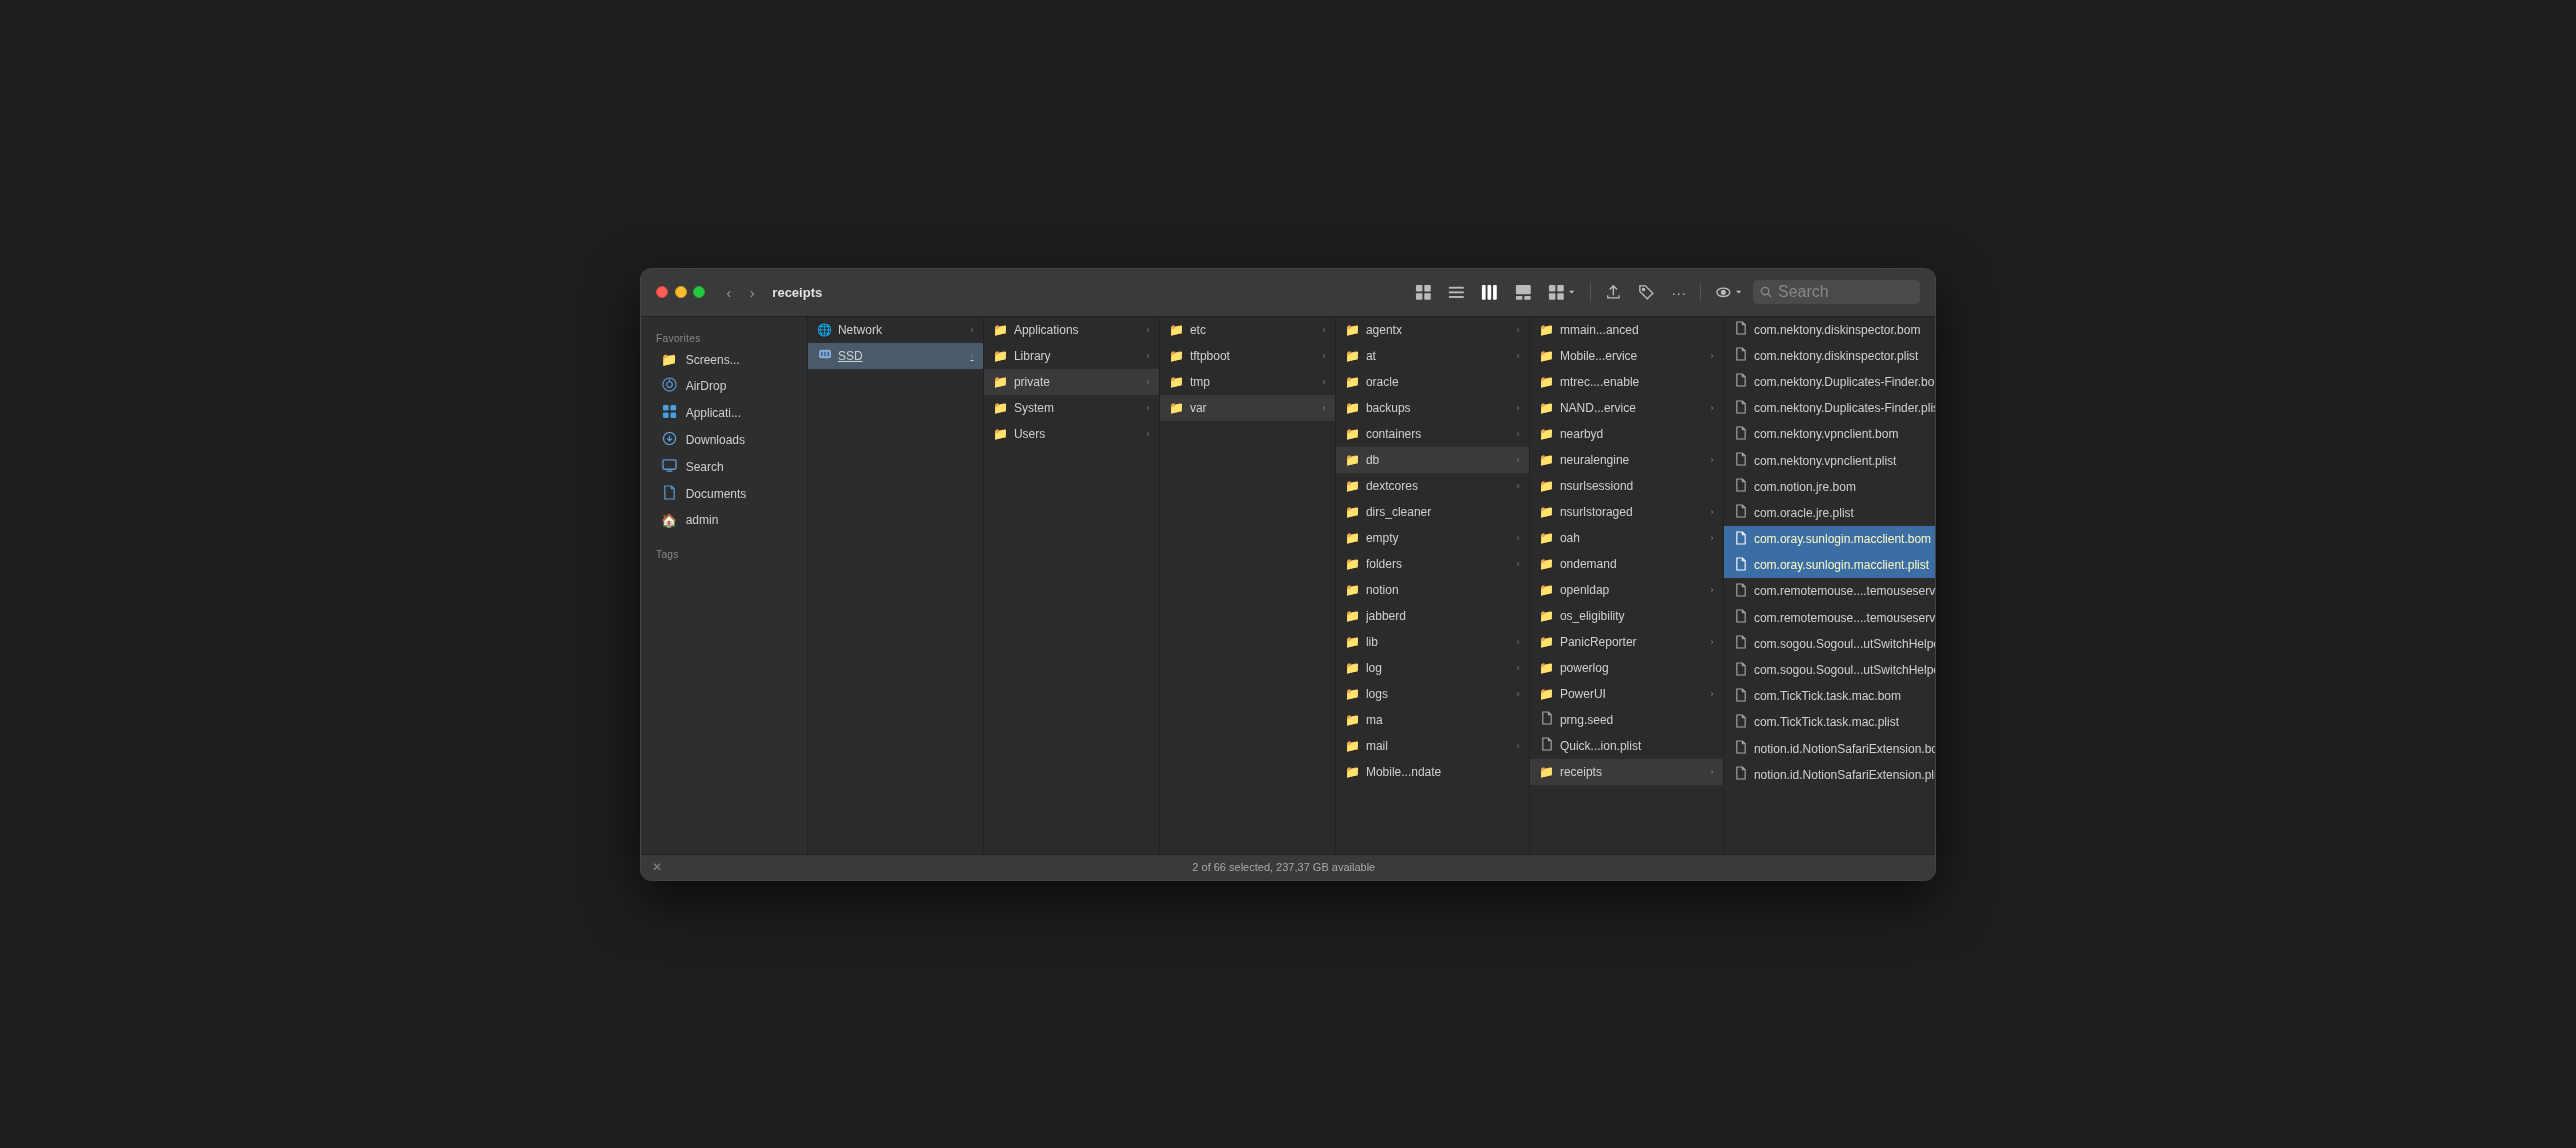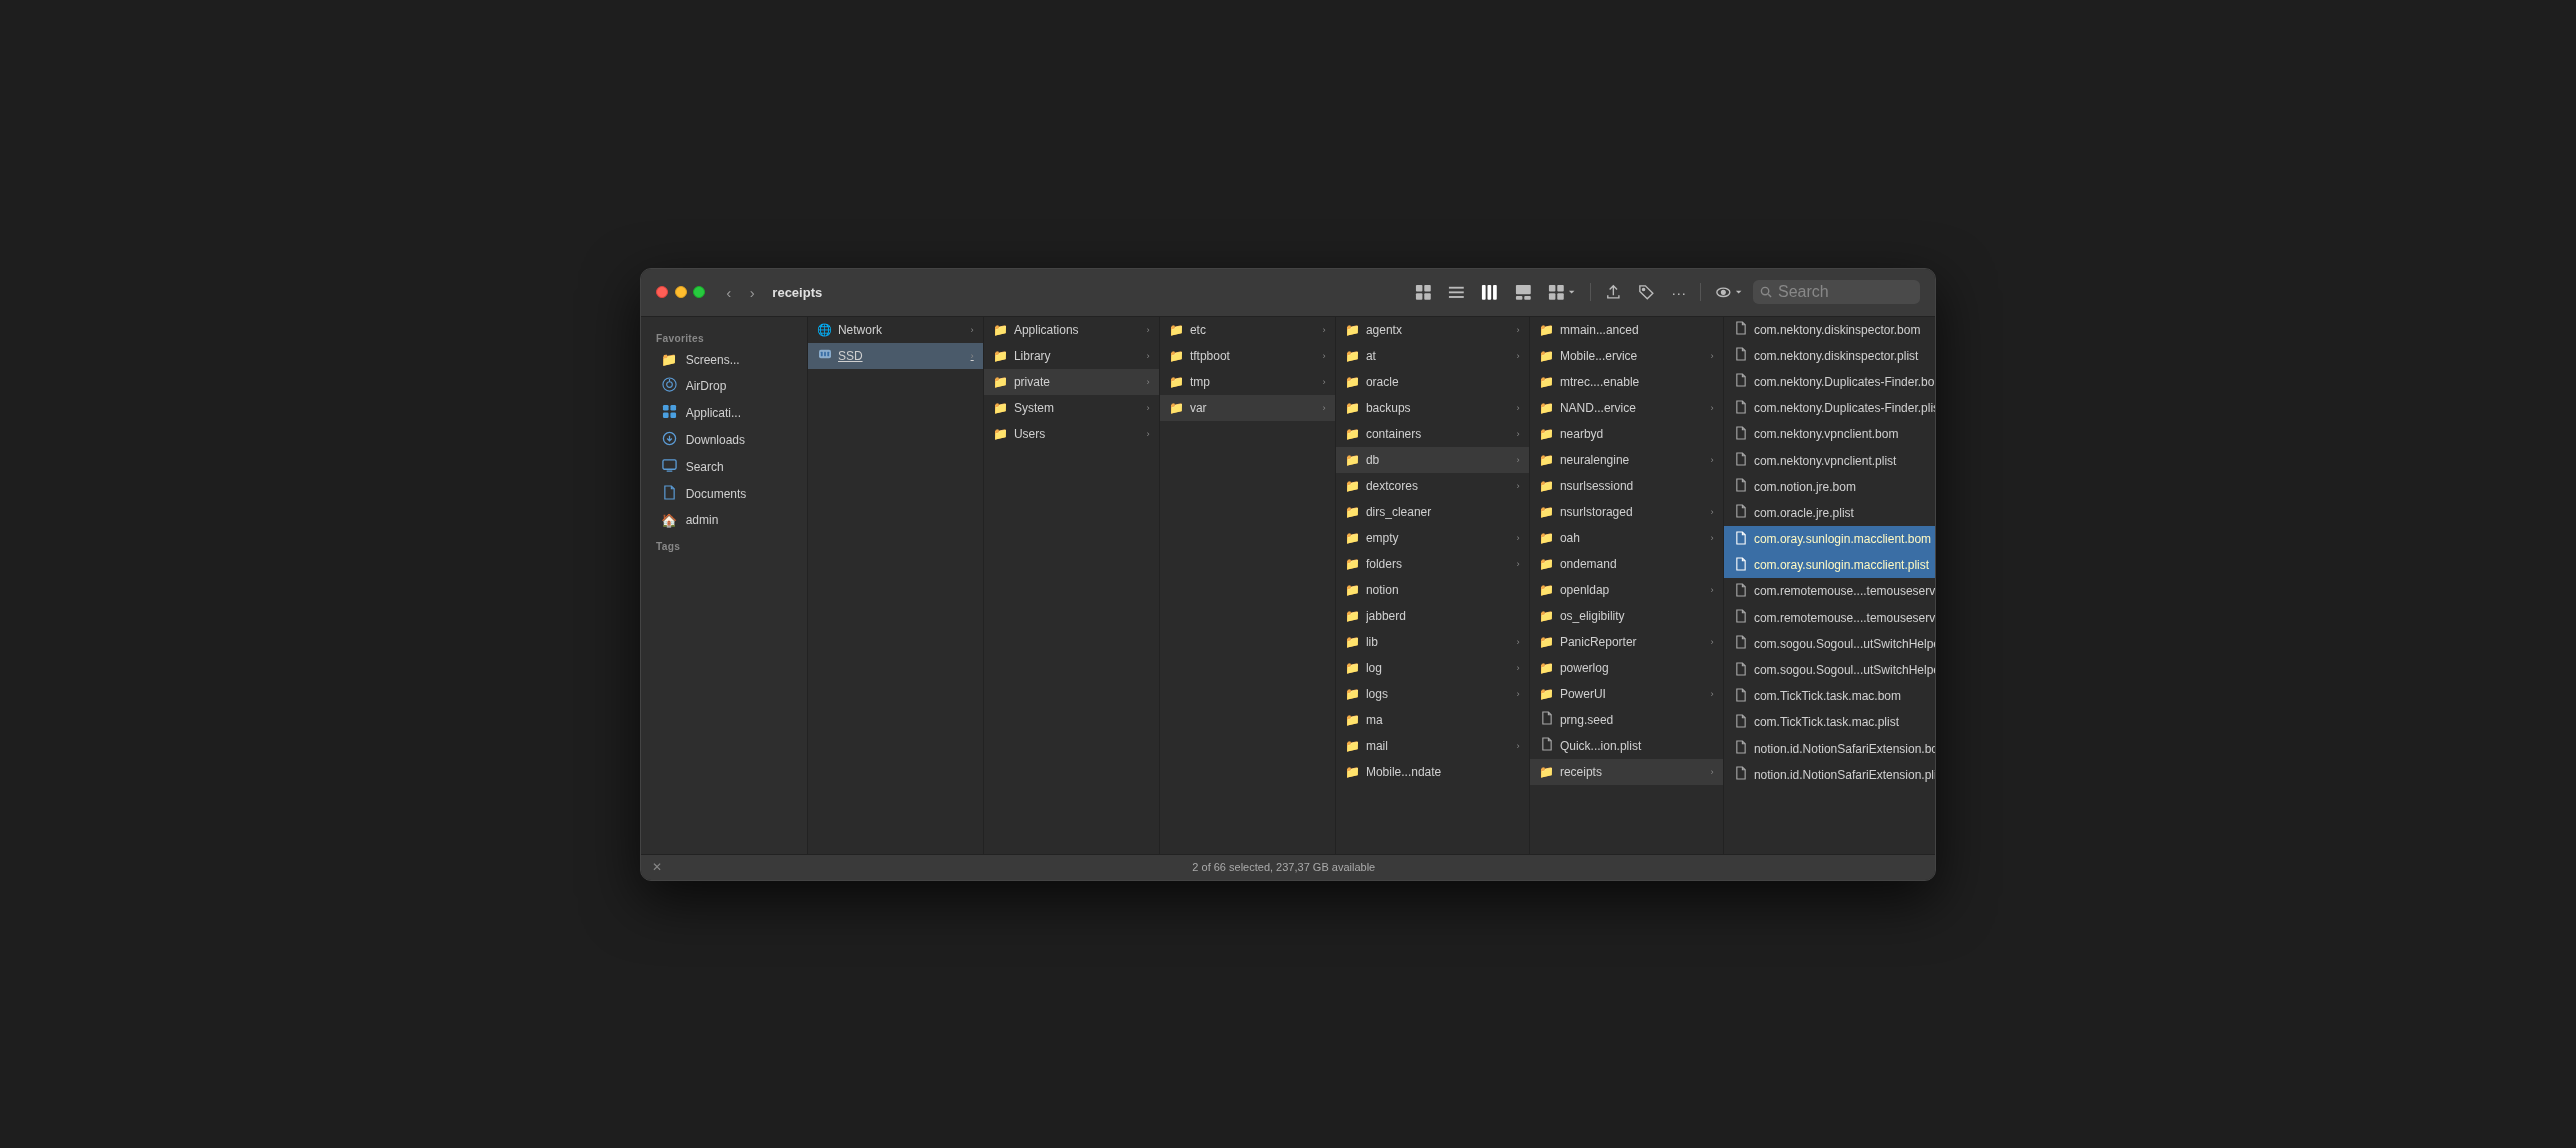--- a/index.html
+++ b/index.html
@@ -118,7 +118,7 @@
     .sidebar-section-title {
       color: #888;
       font-size: 10.2px;
-      font-weight: 700;
+      font-weight: 400;
       padding: 5.6px 15px 3.7px;
       text-transform: none;
       letter-spacing: 0.3px;

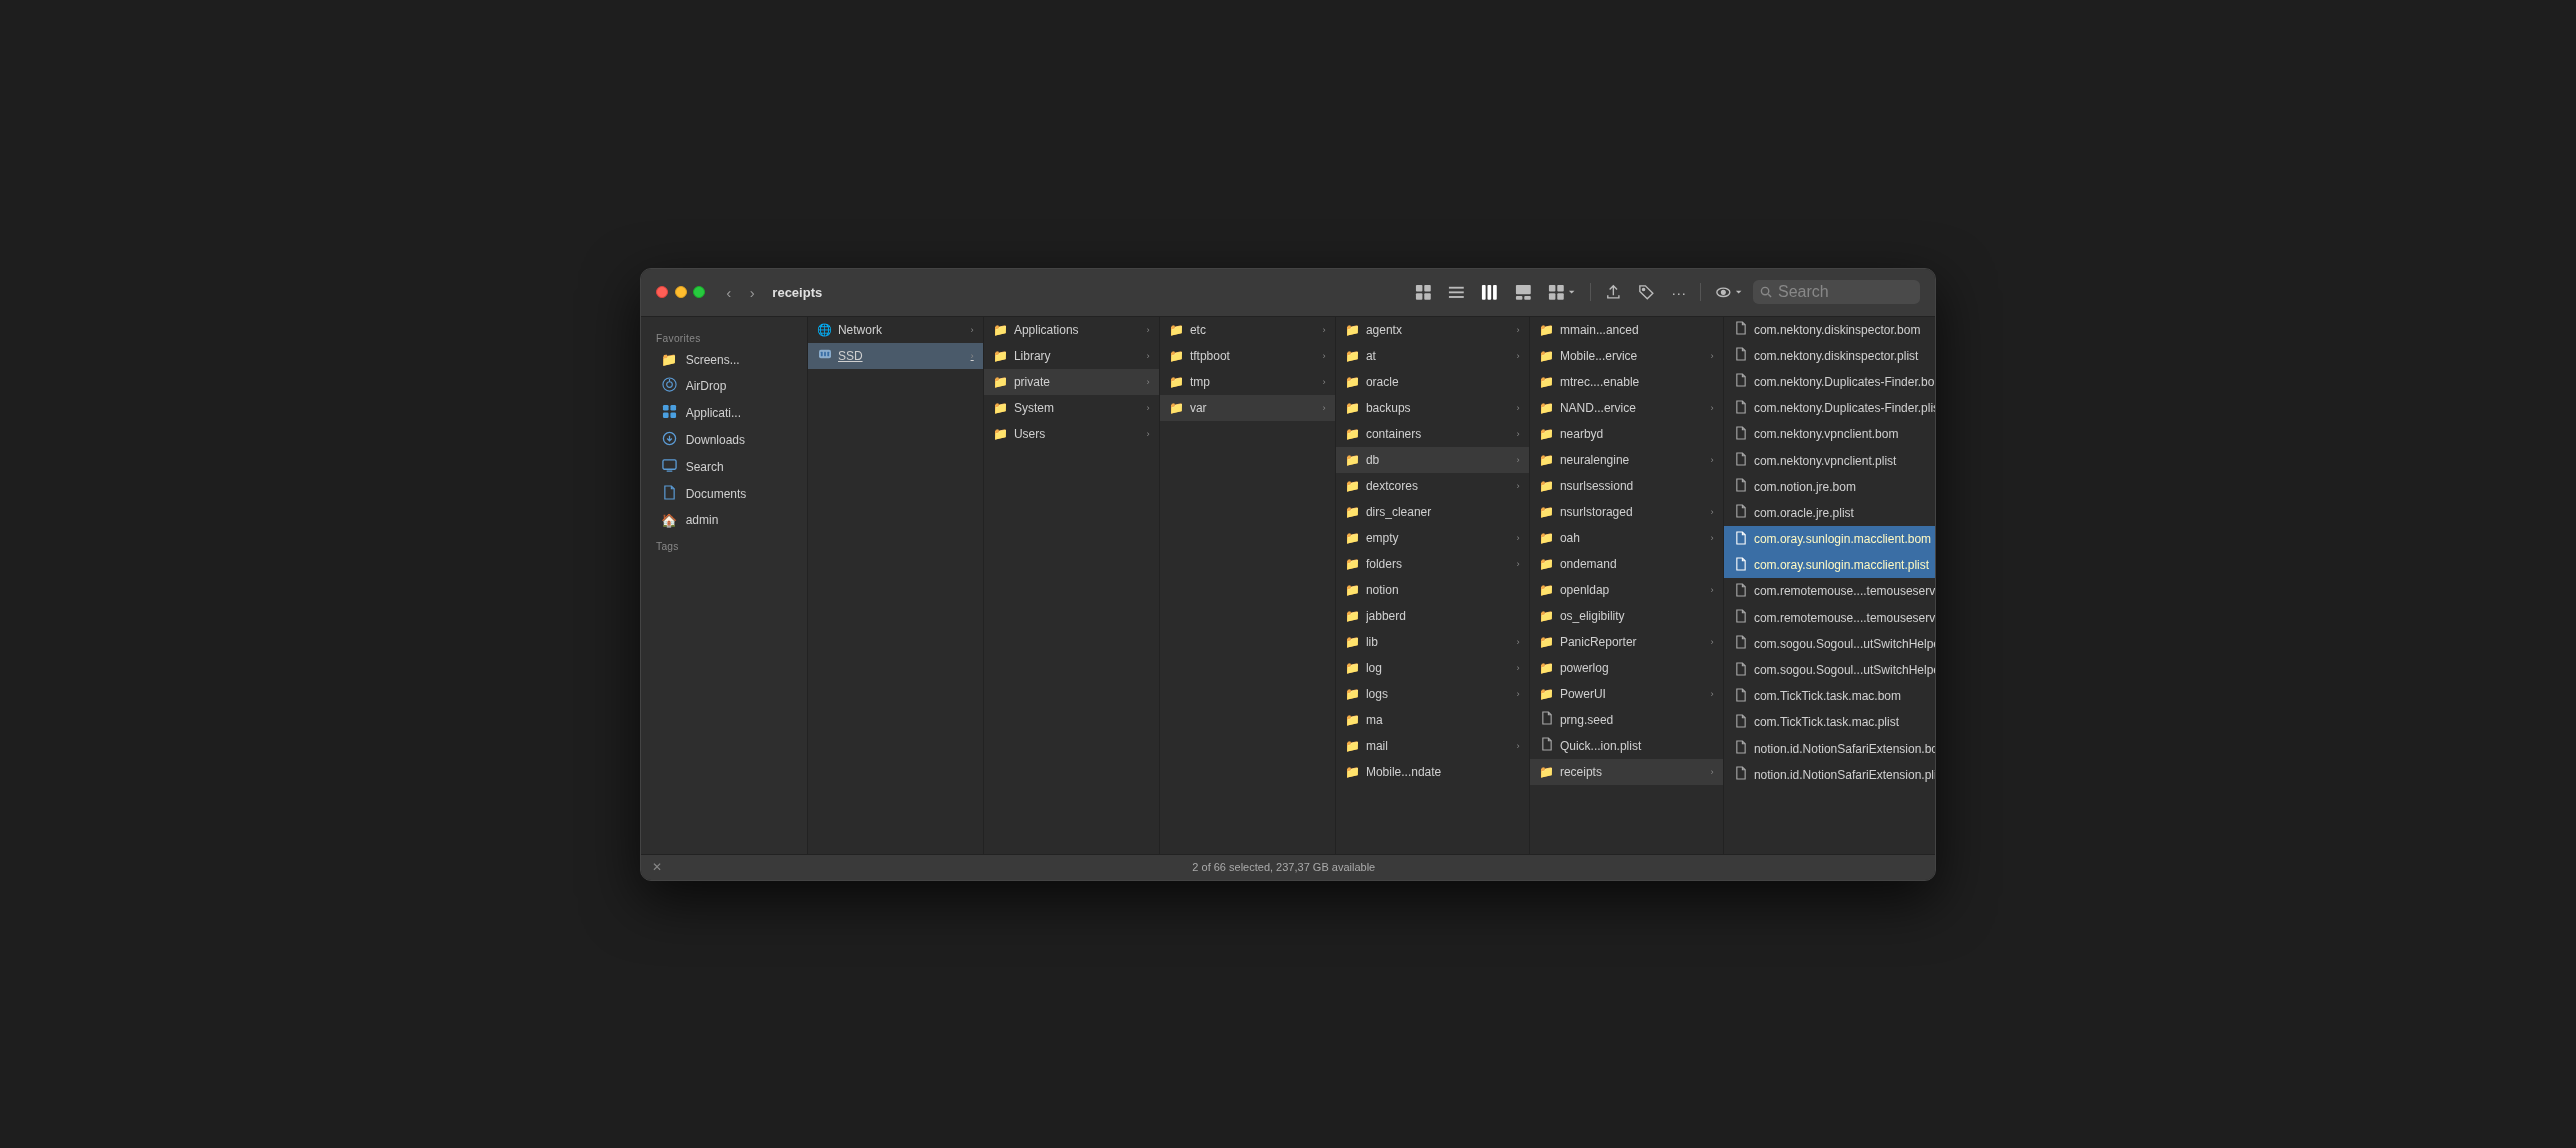--- a/index.html
+++ b/index.html
@@ -362,7 +362,7 @@
         <span class="sidebar-icon">🏠</span>
         <span>admin</span>
       </div>
-      <div class="sidebar-section-title" style="margin-top:3px">Tags</div>
+      <div class="sidebar-section-title" style="margin-top:11px">Tags</div>
     </div>
 
     <div class="file-area">

